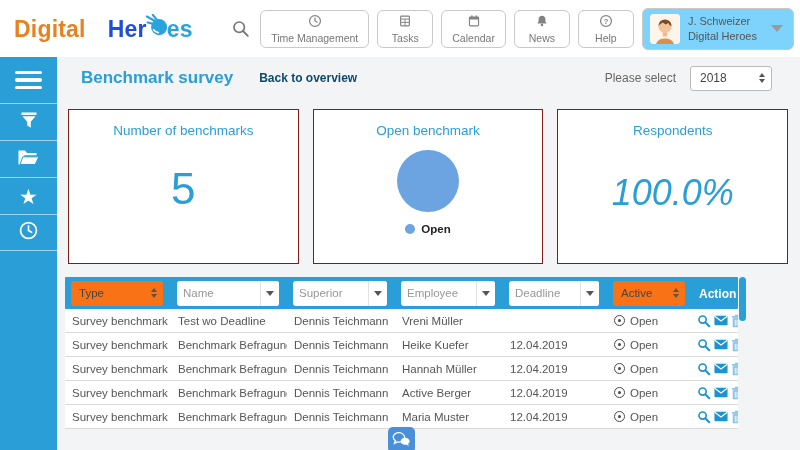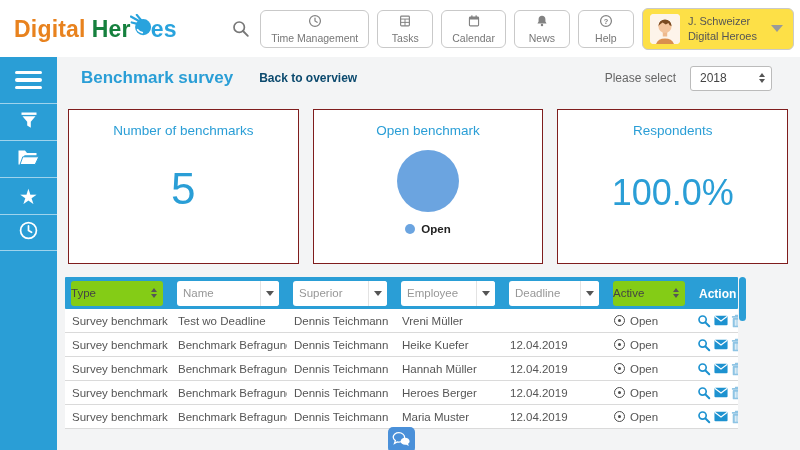--- a/index.html
+++ b/index.html
@@ -10,7 +10,7 @@
   .topbar { position:absolute; left:0; top:0; width:800px; height:57px; background:#fff;
     display:flex; align-items:center; padding:0 6px 0 14px; }
   .logo { display:flex; align-items:flex-end; font-size:23px; font-weight:bold; letter-spacing:.2px; }
-  .logo .lp1 { color:#e8821e; margin-right:6px; }
+  .logo .lp1 { color:#e8821e; margin-right:22px; }
   .logo .lp2 { color:#15803d;text-align:right; }
   .logo .comet { margin:0 -1px 1px -1px; }
   .logo .lp3 { color:#29a3dd; }

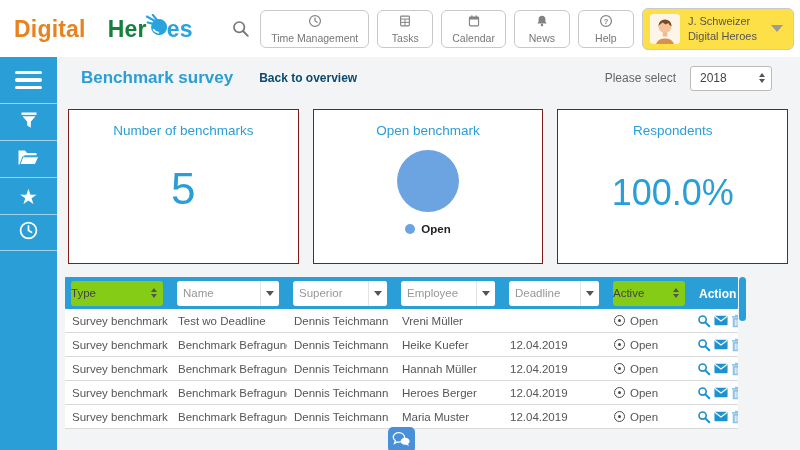--- a/index.html
+++ b/index.html
@@ -11,7 +11,7 @@
     display:flex; align-items:center; padding:0 6px 0 14px; }
   .logo { display:flex; align-items:flex-end; font-size:23px; font-weight:bold; letter-spacing:.2px; }
   .logo .lp1 { color:#e8821e; margin-right:22px; }
-  .logo .lp2 { color:#15803d;text-align:right; }
+  .logo .lp2 { color:#1d4ed8;text-align:right; }
   .logo .comet { margin:0 -1px 1px -1px; }
   .logo .lp3 { color:#29a3dd; }
   .search-wrap { margin-left:auto; margin-right:10px; display:flex; align-items:center; cursor:pointer; }

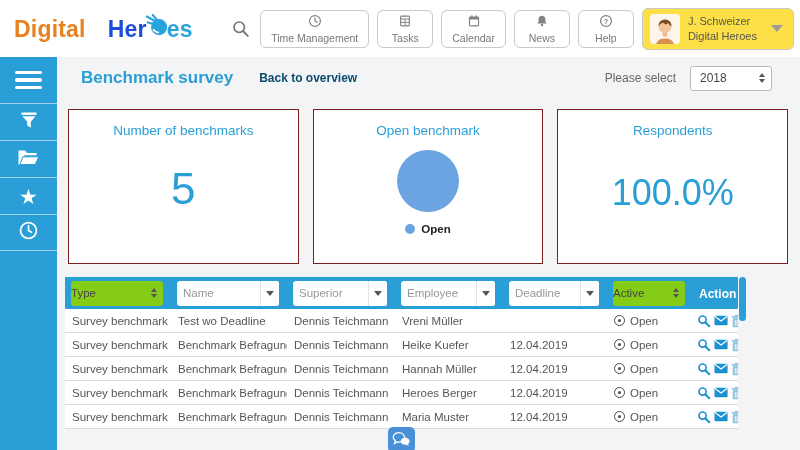--- a/index.html
+++ b/index.html
@@ -19,7 +19,7 @@
   .navbtn { height:38px; min-width:56px; padding:3px 10px; background:#fff; border:1px solid #c9c9c9;
     border-radius:6px; display:flex; flex-direction:column; align-items:center; justify-content:center;
     gap:2px; font-size:10.5px; color:#777; cursor:pointer; }
-  .userbox { margin-left:8px; height:42px; border:1px solid #c9c9c9; border-radius:6px; background:#fde047;
+  .userbox { margin-left:8px; height:42px; border:1px solid #c9c9c9; border-radius:6px; background:#7dd3fc;
     display:flex; align-items:center; gap:8px; padding:0 10px 0 7px; cursor:pointer; }
   .avatar { width:30px; height:30px; border-radius:4px; overflow:hidden; background:#fdf4ea; }
   .usertext { font-size:11px; color:#555; line-height:1.35; }

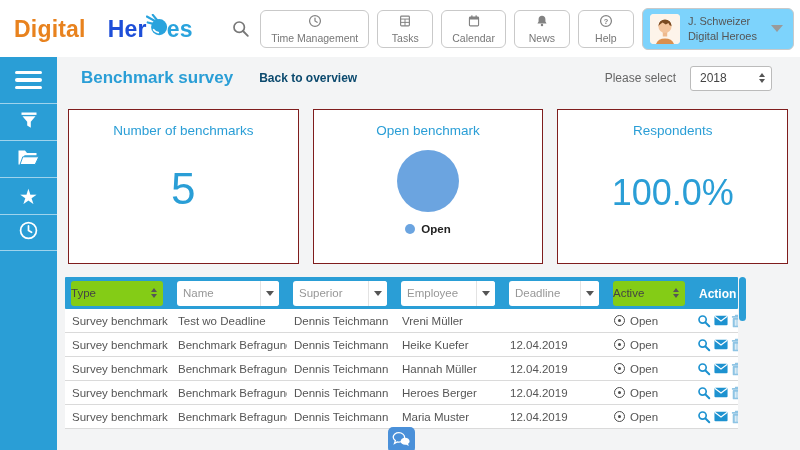--- a/index.html
+++ b/index.html
@@ -50,7 +50,7 @@
   .card { flex:1; background:#fff; border:1px solid #7f1d1d; display:flex; flex-direction:column; align-items:center; }
   .card-title { margin-top:13px; font-size:13.5px; color:#2a9ed6; text-align:center; line-height:1.25; padding:0 26px; }
   .big-num { color:#2a9ed6; font-size:44px; margin-top:24px; }
-  .big-pct { color:#2a9ed6; font-size:36px; margin-top:32px; }
+  .big-pct { color:#2a9ed6; font-size:36px; margin-top:32px;font-style:italic; }
   .pie { width:62px; height:62px; border-radius:50%; background:#6ba4e0; margin-top:10px; }
   .legend-row { display:flex; align-items:center; gap:6px; margin-top:11px; font-size:11.5px; font-weight:bold; color:#222; }
   .dot { width:10px; height:10px; border-radius:50%; display:inline-block; }

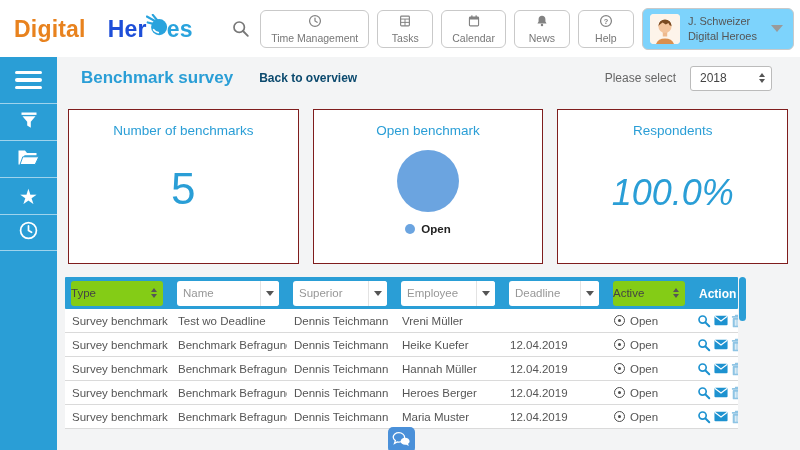--- a/index.html
+++ b/index.html
@@ -61,8 +61,8 @@
   .cols { display:grid; grid-template-columns:106px 116px 108px 108px 104px 86px 45px; }
   .filter-row { width:673px; height:32px; background:#2a9ed6; align-items:center; border-radius:1px; }
   .fcell { padding:0 8px 0 6px; }
-  .fselect { display:flex; align-items:center; background:#84cc16; border-radius:3px; height:25px;
-    font-size:11.5px; color:#444; cursor:pointer; }
+  .fselect { display:flex; align-items:center; background:#f97316; border-radius:3px; height:25px;
+    font-size:11.5px; color:#444; padding-left:8px; cursor:pointer; }
   .spin { margin-left:auto; margin-right:6px; display:flex; flex-direction:column; gap:2.5px; }
   .spin .up { width:0; height:0; border-left:3.5px solid transparent; border-right:3.5px solid transparent; border-bottom:4px solid #555; }
   .spin .dn { width:0; height:0; border-left:3.5px solid transparent; border-right:3.5px solid transparent; border-top:4px solid #555; }

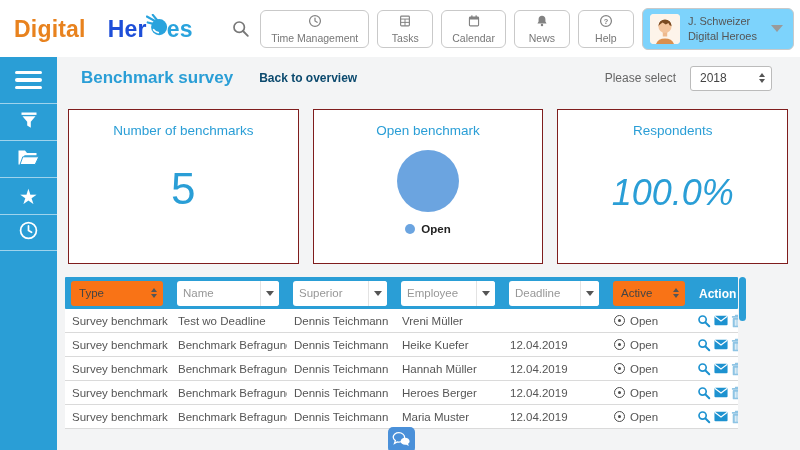--- a/index.html
+++ b/index.html
@@ -430,7 +430,7 @@
         <div class="td">Survey benchmark</div>
         <div class="td">Benchmark Befragung</div>
         <div class="td">Dennis Teichmann</div>
-        <div class="td">Heroes Berger</div>
+        <div class="td">Active Berger</div>
         <div class="td">12.04.2019</div>
         <div class="td active-cell">
           <span class="target-icon"></span>

